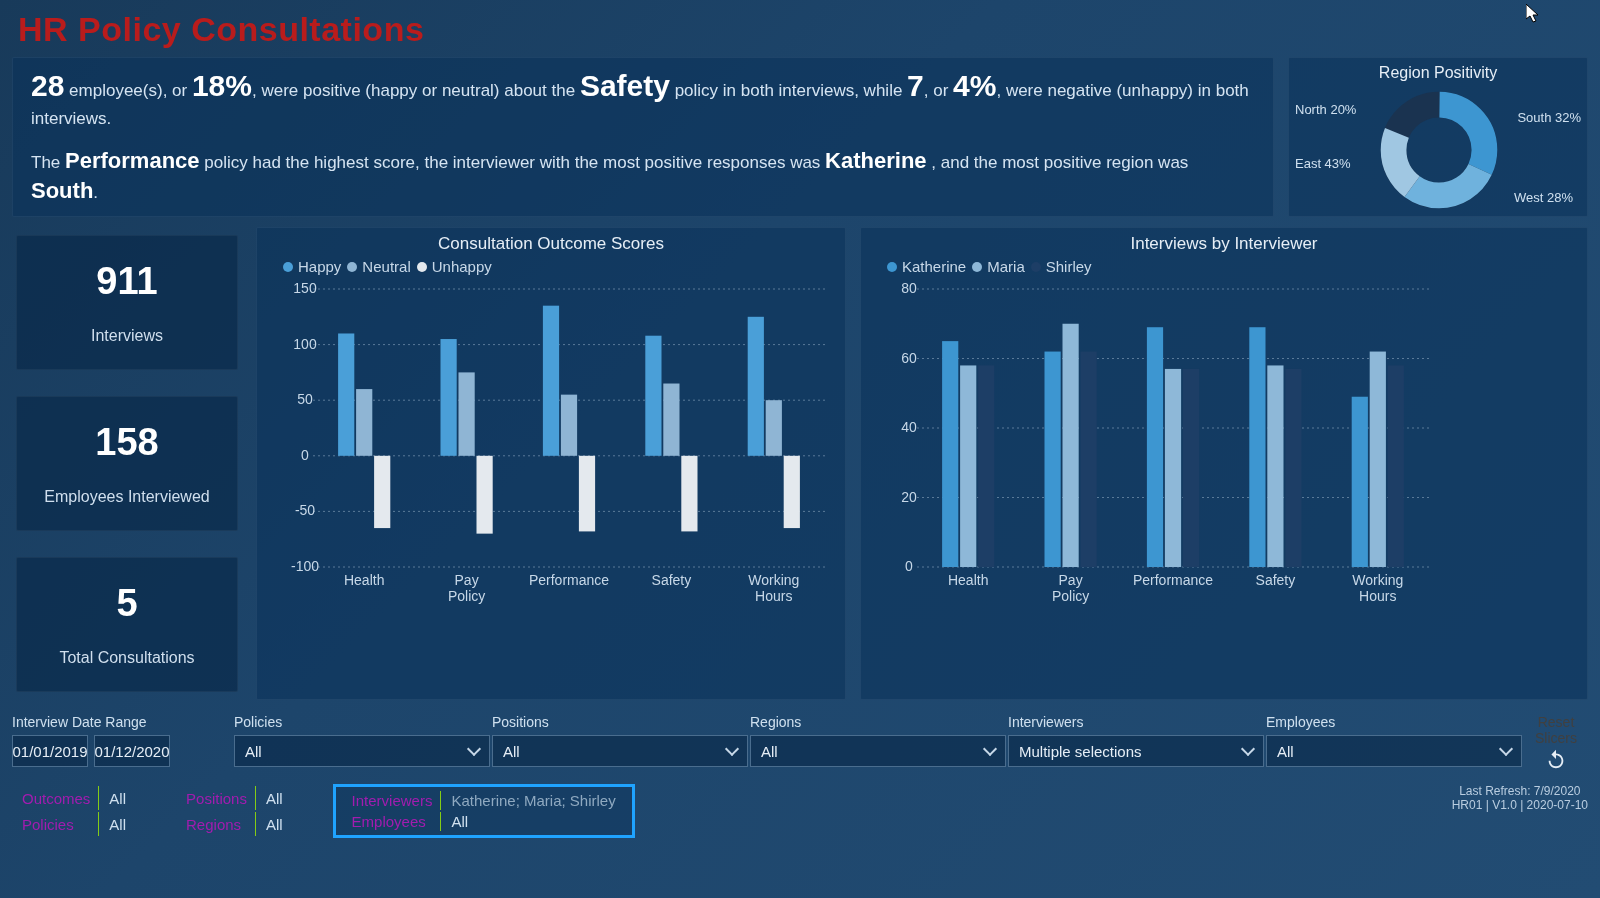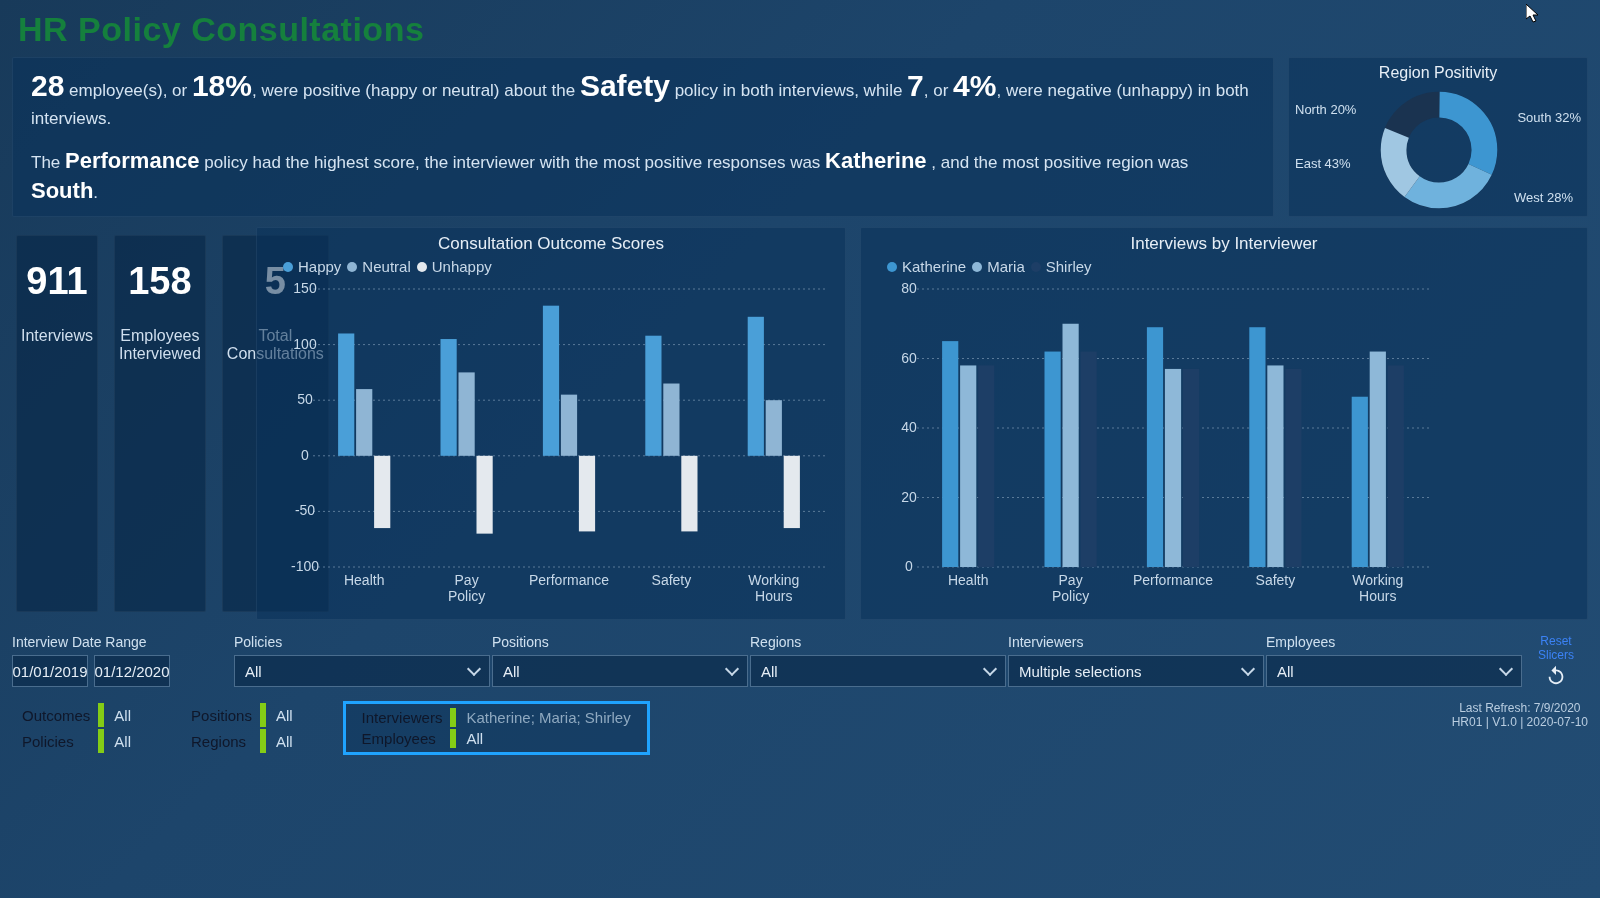--- a/index.html
+++ b/index.html
@@ -4,7 +4,7 @@
 <style>
   *{box-sizing:border-box;margin:0;padding:0;font-family:"Segoe UI",Arial,sans-serif;}
   body{width:1600px;height:898px;background:linear-gradient(135deg,#183a5a 0%,#1d456b 40%,#224c73 100%);color:#e6eef6;overflow:hidden;}
-  .title{font-size:34px;font-weight:800;padding:10px 18px 8px;color:#15803d;letter-spacing:.5px;}
+  .title{font-size:34px;font-weight:800;padding:10px 18px 8px;color:#b91c1c;letter-spacing:.5px;}
   .row{display:flex;gap:14px;padding:0 12px;}
   .pane{background:rgba(10,50,90,.55);border:1px solid rgba(255,255,255,.06);border-radius:2px;}
   .narrative{flex:1;height:160px;padding:14px 18px;font-size:17px;line-height:28px;color:#d5e4f2;}

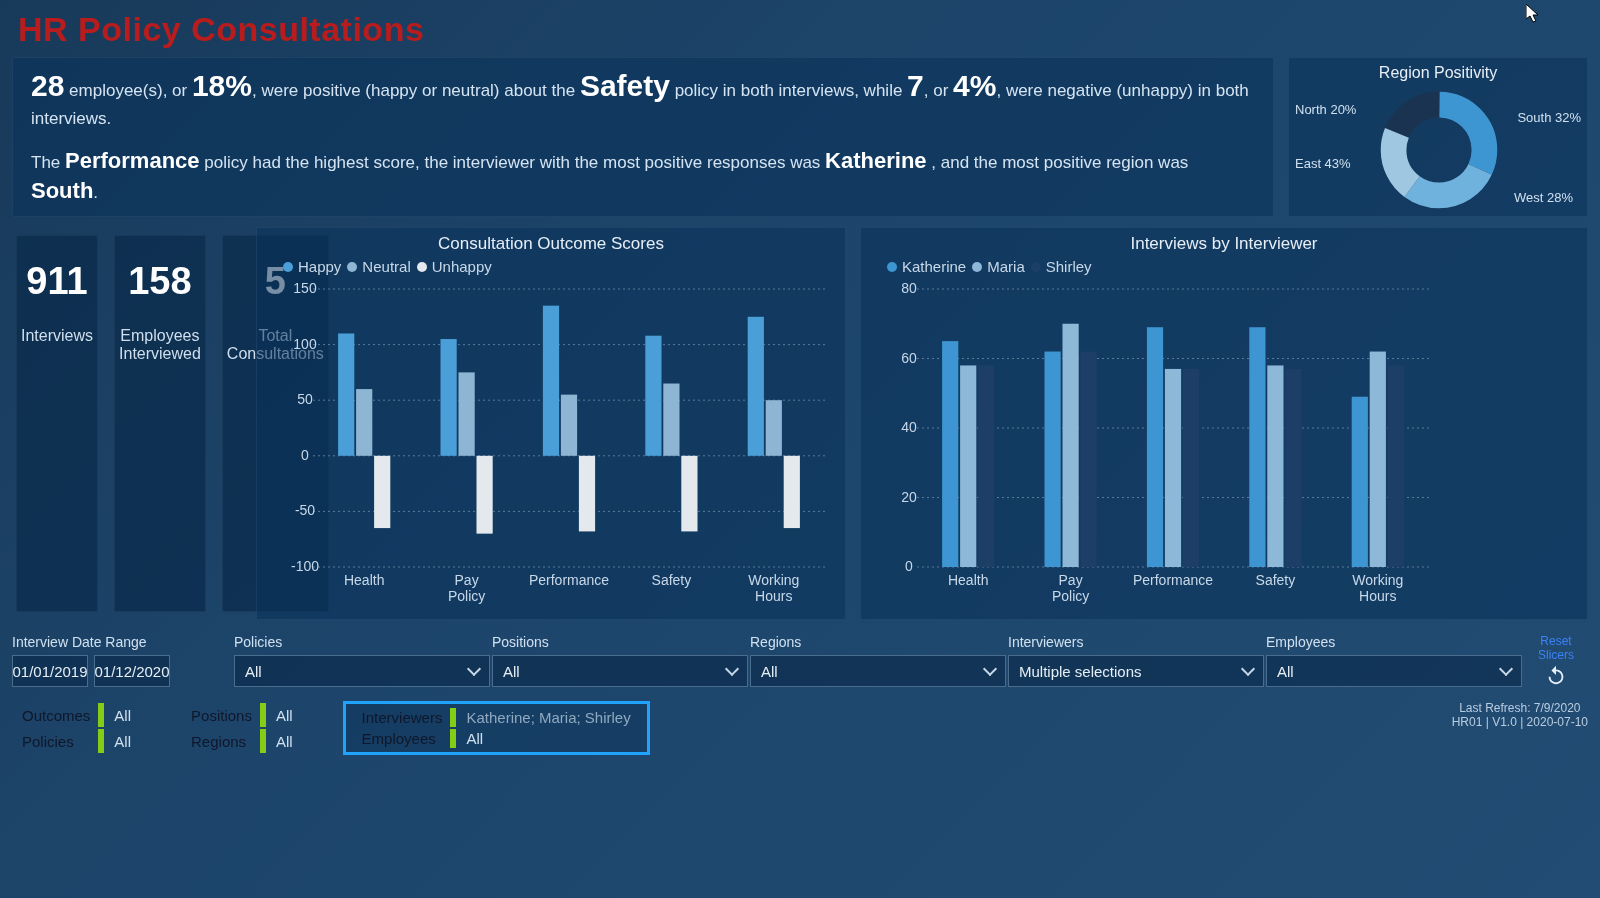--- a/index.html
+++ b/index.html
@@ -12,7 +12,7 @@
   .narrative b.big{font-size:30px;}
   .donutPane{width:300px;height:160px;text-align:center;position:relative;}
   .donutTitle{font-size:16px;padding-top:6px;color:#e6eef6;}
-  .kpiCol{width:230px;display:flex;gap:16px;padding:8px 4px;}
+  .kpiCol{width:230px;display:flex;flex-direction:column;gap:26px;padding:8px 4px;}
   .kpi{background:rgba(8,40,72,.65);text-align:center;padding:24px 4px;border:1px solid rgba(255,255,255,.05);}
   .kpi .v{font-size:38px;font-weight:700;color:#fff;}
   .kpi .l{font-size:16px;color:#d0dfee;margin-top:24px;}

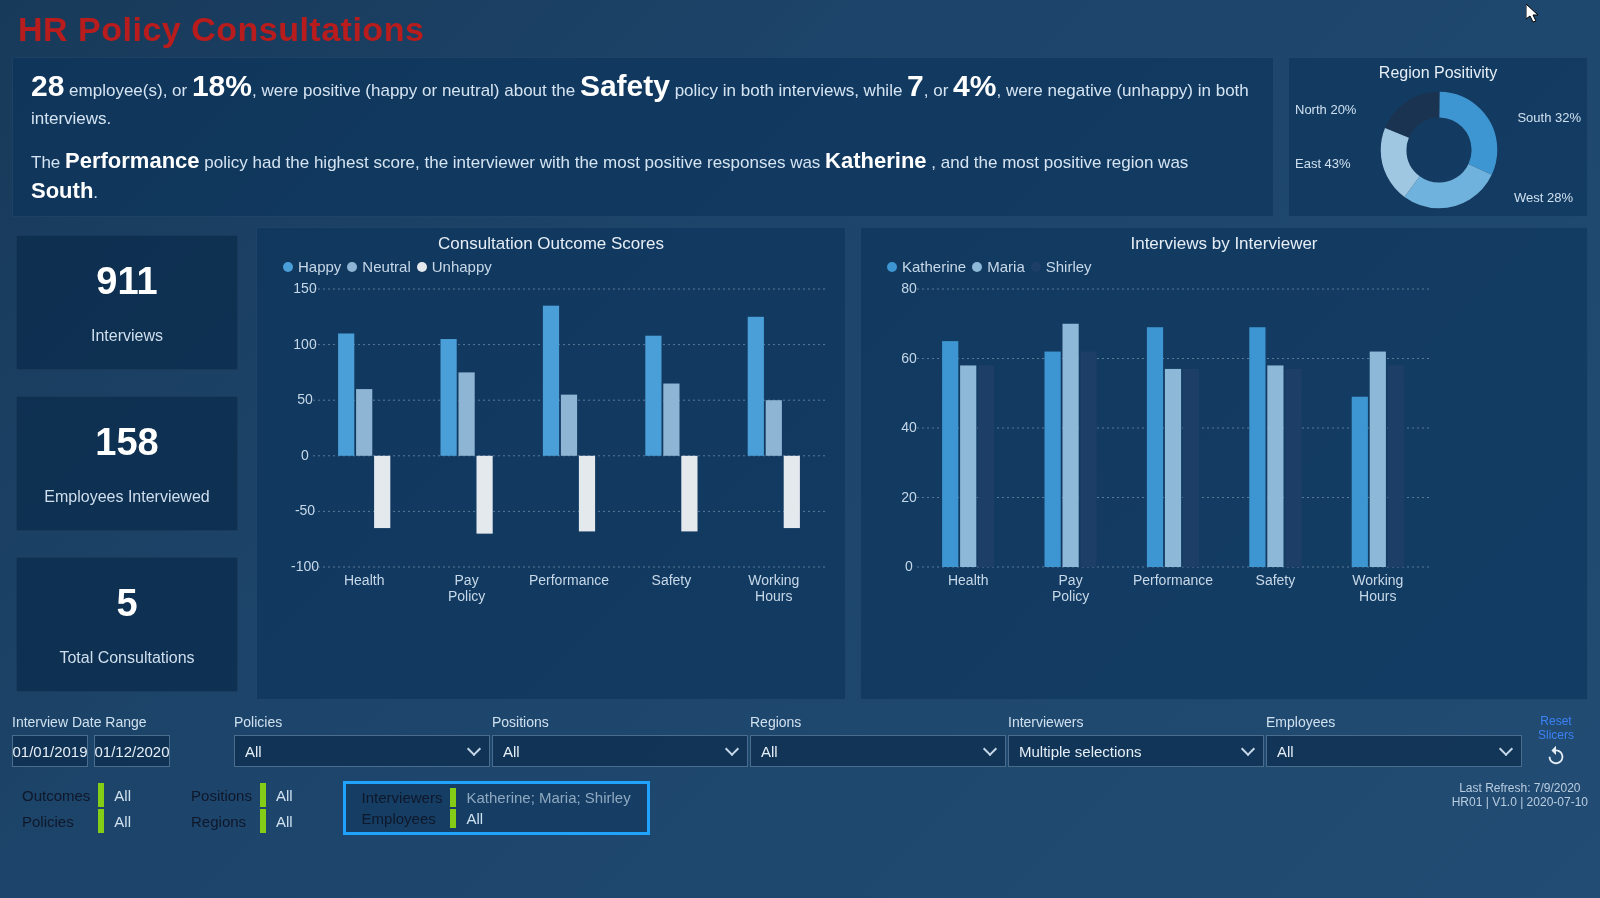--- a/index.html
+++ b/index.html
@@ -29,7 +29,7 @@
   .dd,.dbox{background:rgba(8,40,72,.6);border:1px solid #4a6d8e;height:32px;display:flex;align-items:center;justify-content:space-between;padding:0 10px;font-size:15px;color:#e6eef6;}
   .dbox{width:76px;justify-content:center;}
   .chev{border:solid #c7d8e8;border-width:0 2px 2px 0;padding:4px;transform:rotate(45deg);margin-top:-4px;}
-  .reset{text-align:center;font-size:12px;color:#3b82f6;width:64px;}
+  .reset{text-align:center;font-size:14px;color:#404040;width:64px;}
   .reset svg{display:block;margin:2px auto 0;}
   .footer{display:flex;padding:6px 12px 0;font-size:15px;color:#cfe0ef;gap:40px;}
   .footer table td{padding:1px 8px;}

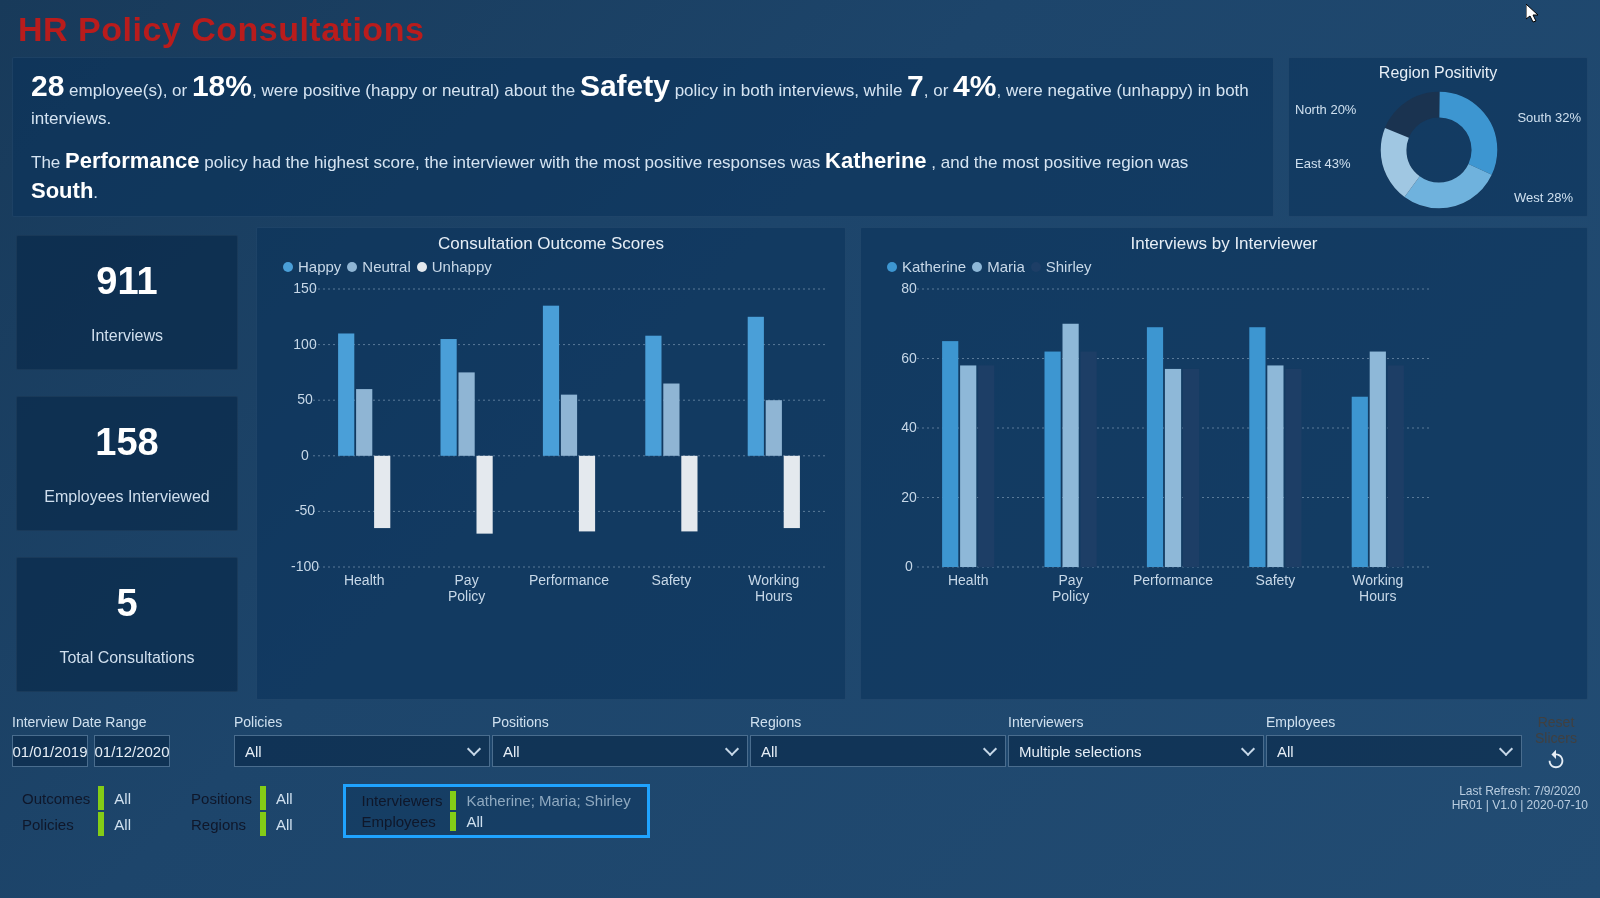--- a/index.html
+++ b/index.html
@@ -33,7 +33,7 @@
   .reset svg{display:block;margin:2px auto 0;}
   .footer{display:flex;padding:6px 12px 0;font-size:15px;color:#cfe0ef;gap:40px;}
   .footer table td{padding:1px 8px;}
-  .footer td.k{color:#0f172a;border-right:6px solid #84cc16;}
+  .footer td.k{color:#a21caf;border-right:1px solid #84cc16;}
   .hlbox{border:3px solid #1fa3ff;padding:2px 6px;background:rgba(10,50,90,.4);}
   .meta{margin-left:auto;text-align:center;font-size:12px;color:#b9cde0;}
   .donutLabels{position:absolute;inset:20px 0 0 0;}

